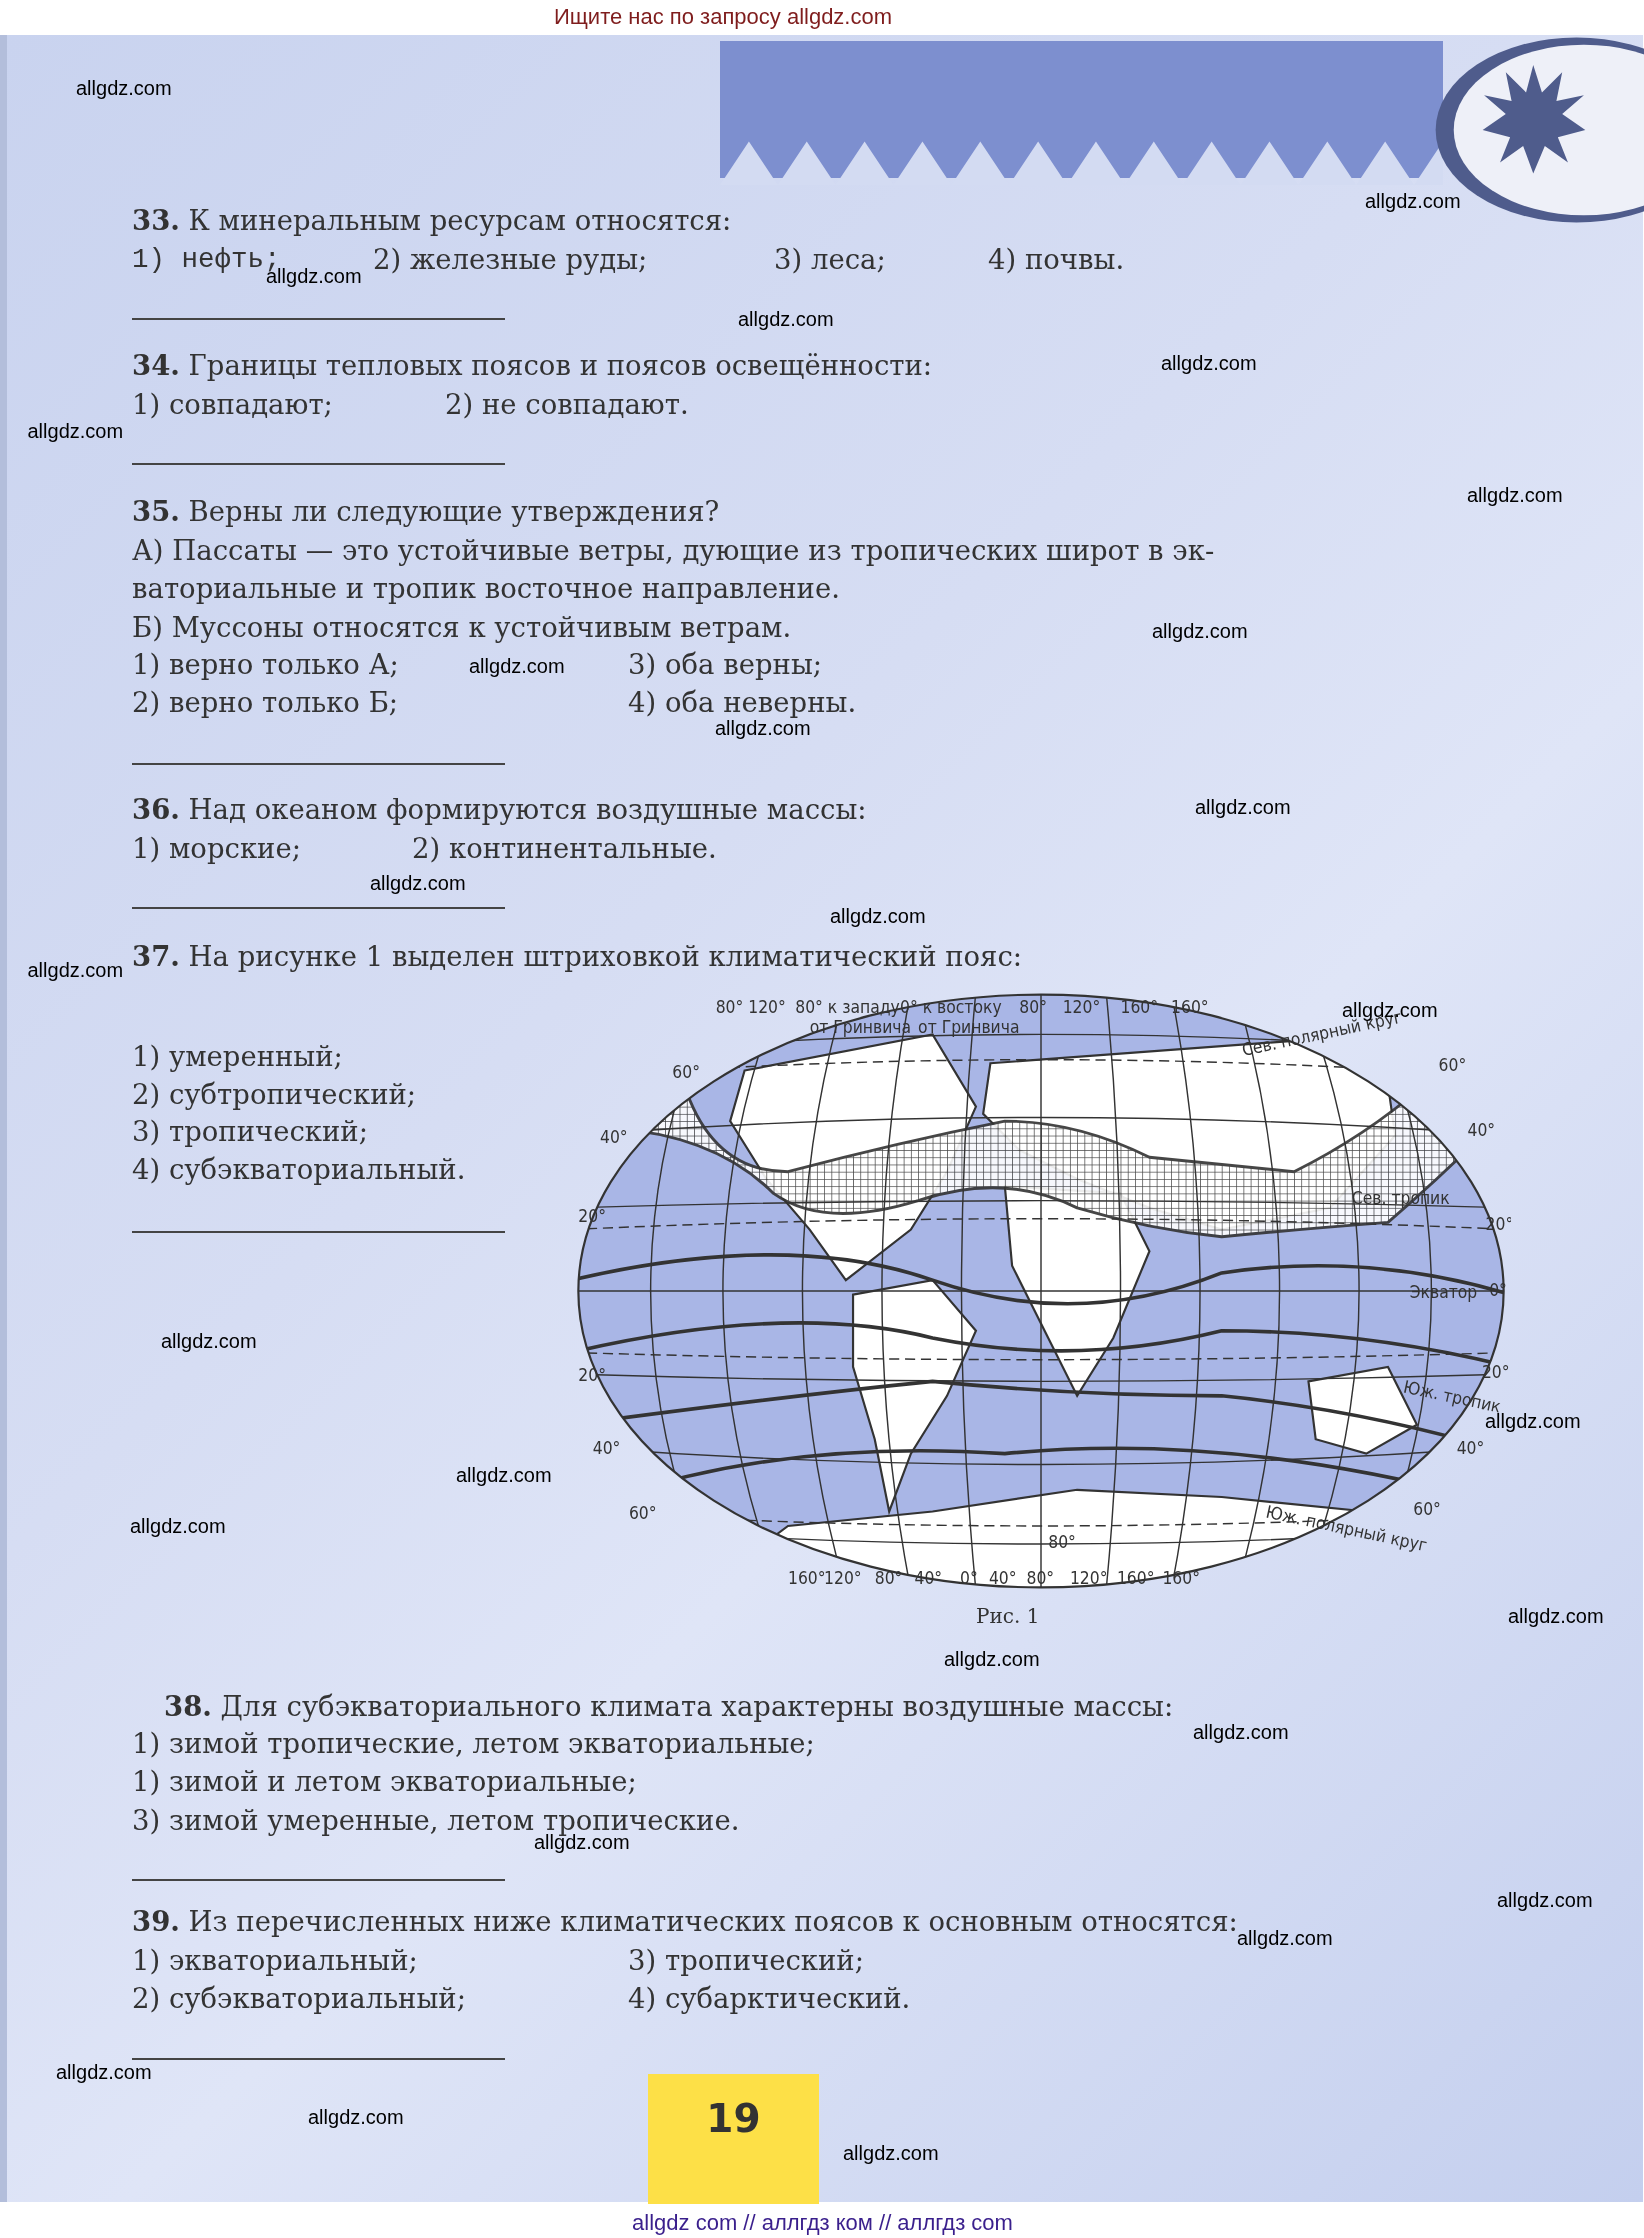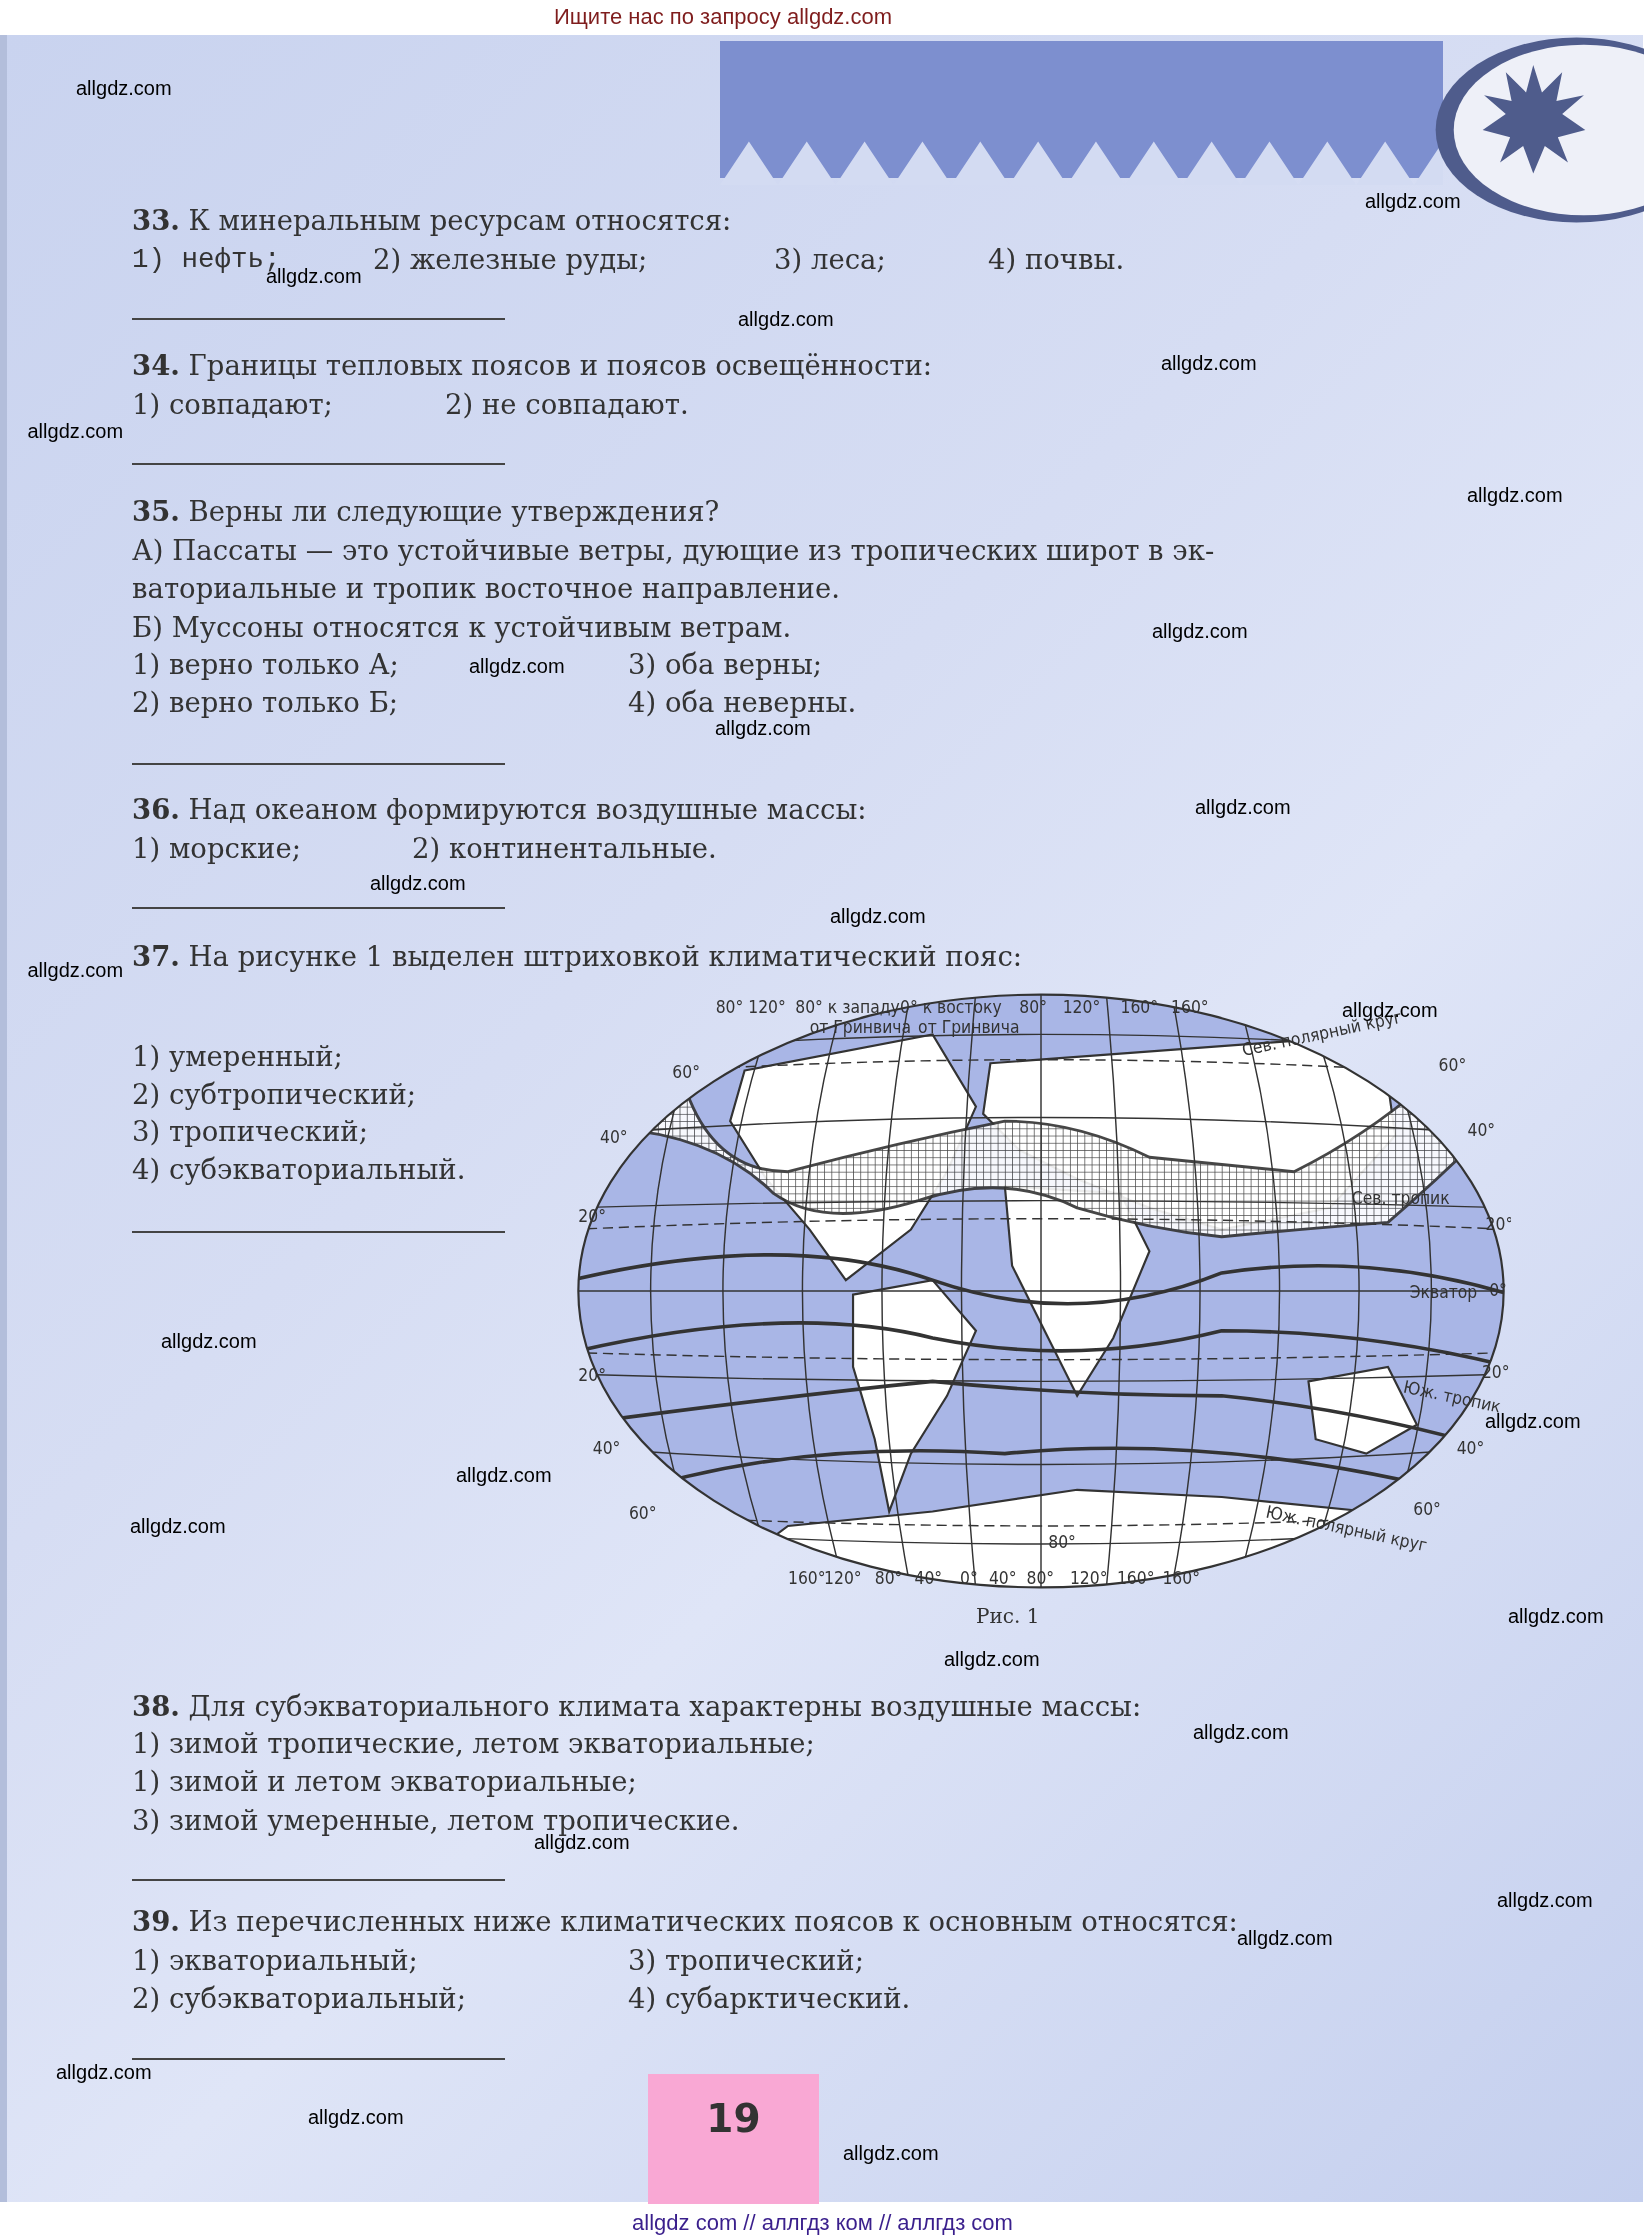--- a/index.html
+++ b/index.html
@@ -191,7 +191,7 @@
 </svg>
 <div class="caption">Рис. 1</div>
 
-<div class="q" style="top:1687px;">
+<div class="q" style="top:1687px;margin-left:32px;">
   <span class="num">38.</span>
   <span>Для субэкваториального климата характерны воздушные массы:</span>
 </div>

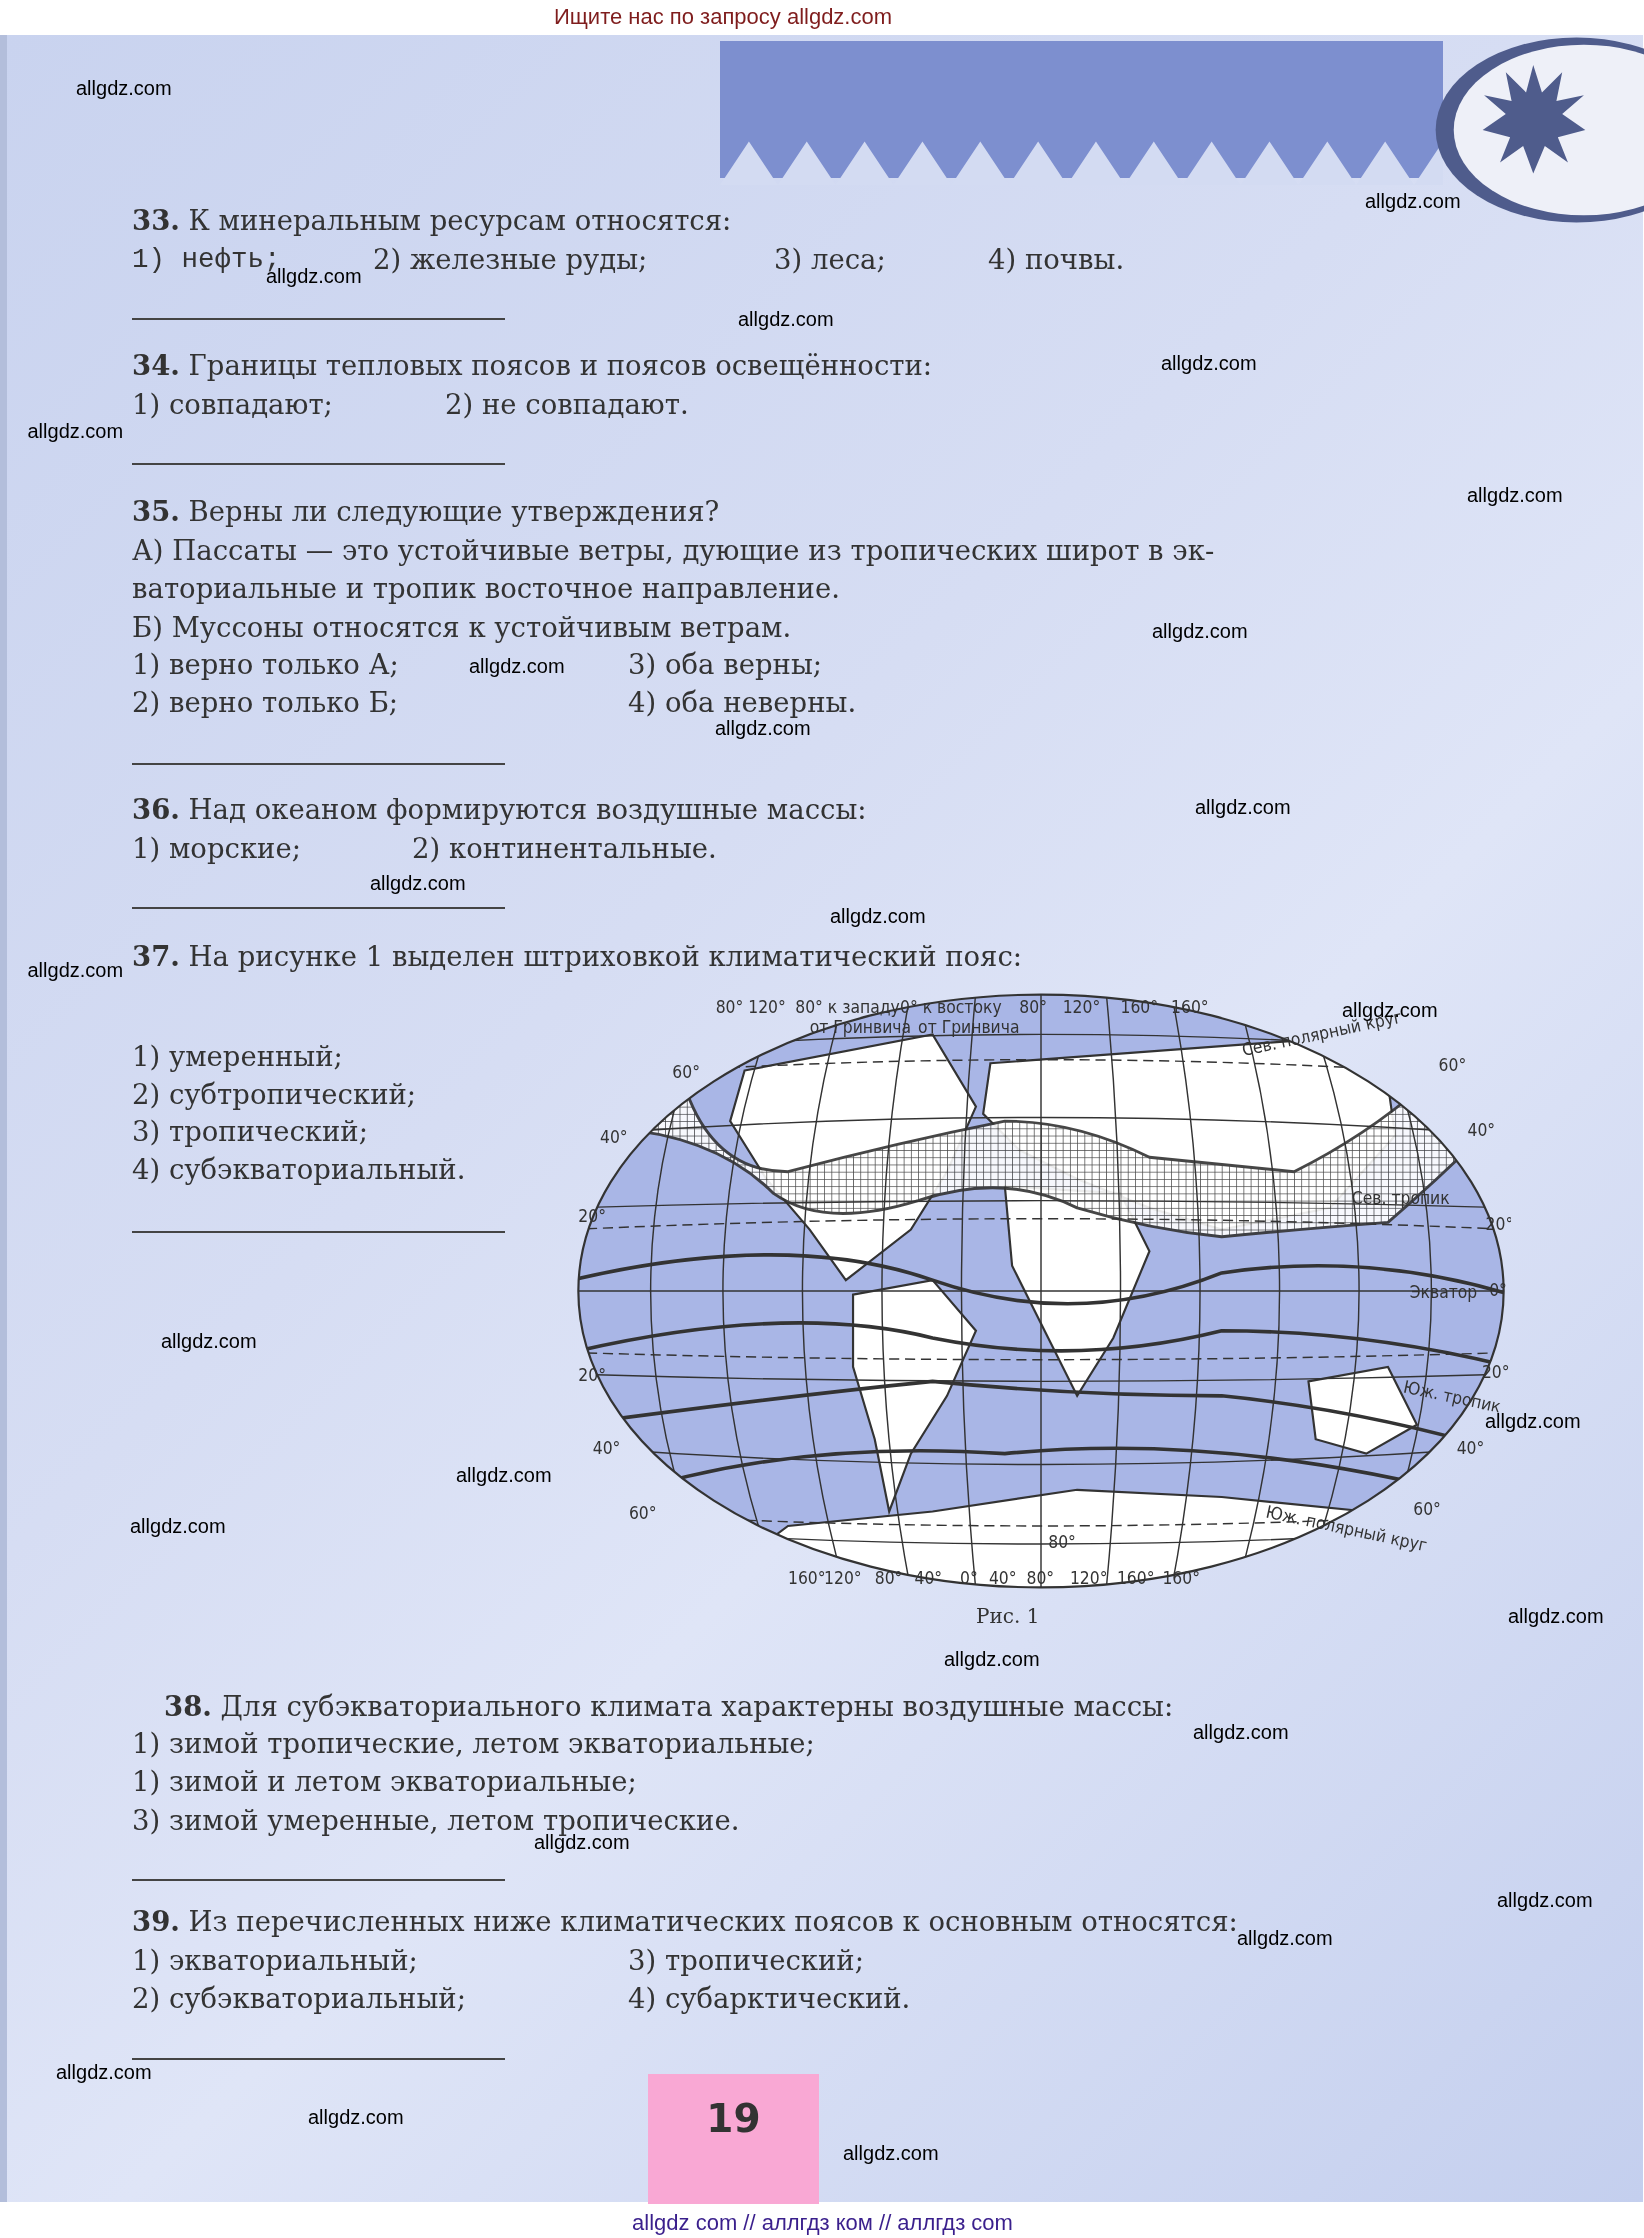--- a/index.html
+++ b/index.html
@@ -15,7 +15,7 @@
   .wm{position:absolute;font-family:"Liberation Sans",sans-serif;font-size:20px;color:#000;}
   .map{position:absolute;left:571px;top:991px;width:940px;height:600px;}
   .caption{position:absolute;left:976px;top:1604px;font-size:20px;color:#333;}
-  .page-num-box{position:absolute;left:648px;top:2074px;width:171px;height:130px;background:#f9a8d4;}
+  .page-num-box{position:absolute;left:648px;top:2074px;width:171px;height:130px;background:#fde047;}
   .page-num{position:absolute;left:0;right:0;top:22px;text-align:center;font-family:"DejaVu Sans",sans-serif;font-weight:bold;font-size:39px;color:#333;}
   .bottom-banner{position:absolute;left:0;top:2206px;width:1645px;height:33px;text-align:center;font-family:"Liberation Sans",sans-serif;font-size:22px;line-height:33px;color:#3a1f8c;}
 </style>

